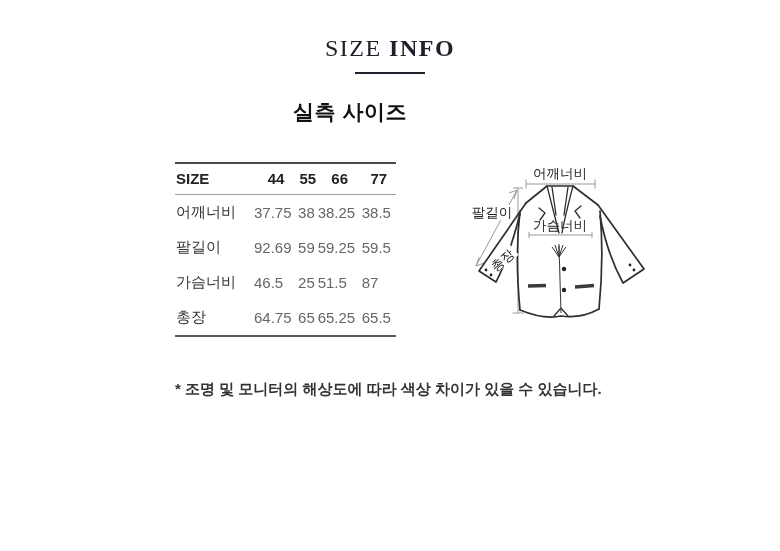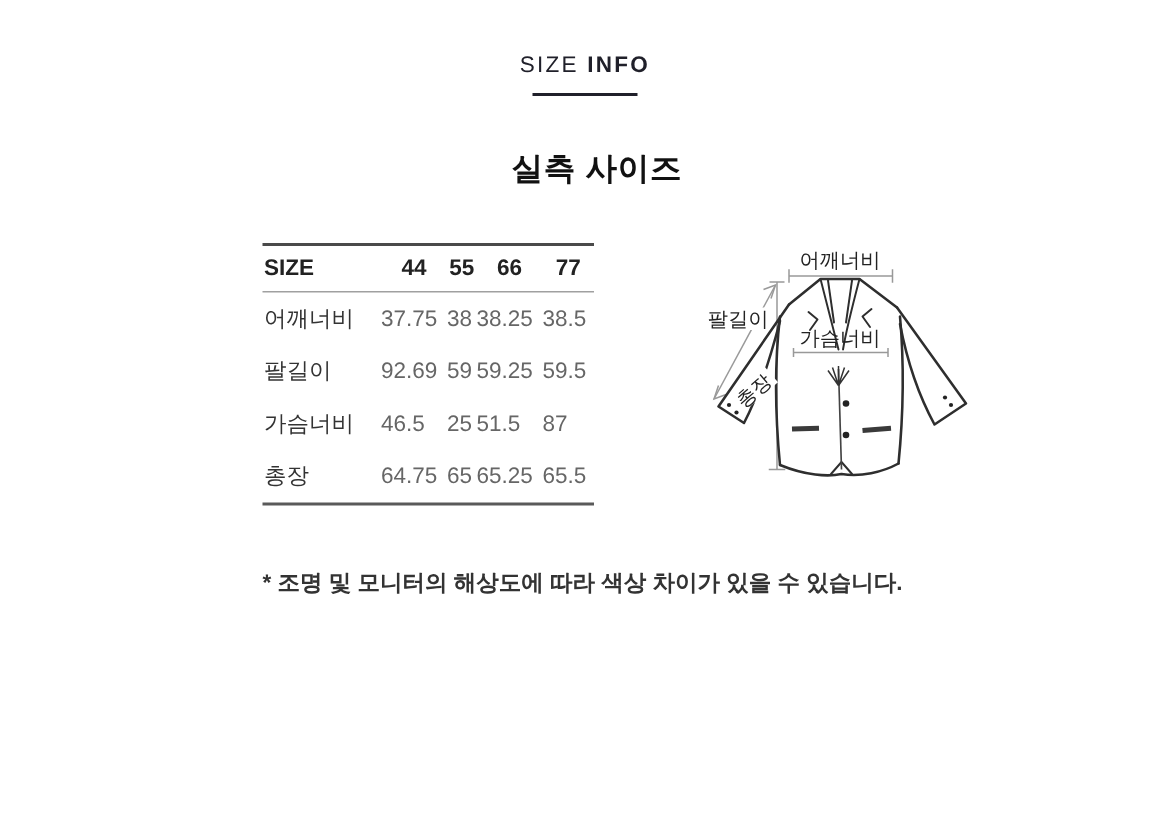--- a/index.html
+++ b/index.html
@@ -8,7 +8,7 @@
     font-family:"Liberation Sans","DejaVu Sans",sans-serif;color:#222;
   }
   .page-header{position:absolute;top:35px;left:0;width:780px;text-align:center;}
-  .page-title{margin:0;font-size:15px;font-weight:400;letter-spacing:1.5px;color:#20202a;}
+  .page-title{margin:0;font-size:24px;font-weight:400;letter-spacing:1.5px;color:#20202a;font-family:Liberation Serif, serif;}
   .page-title .bold{font-weight:700;}
   .title-underline{width:70px;height:0;border-top:2px solid #20202a;margin:10px auto 0;}
   .subtitle{position:absolute;top:98px;left:0;width:700px;text-align:center;

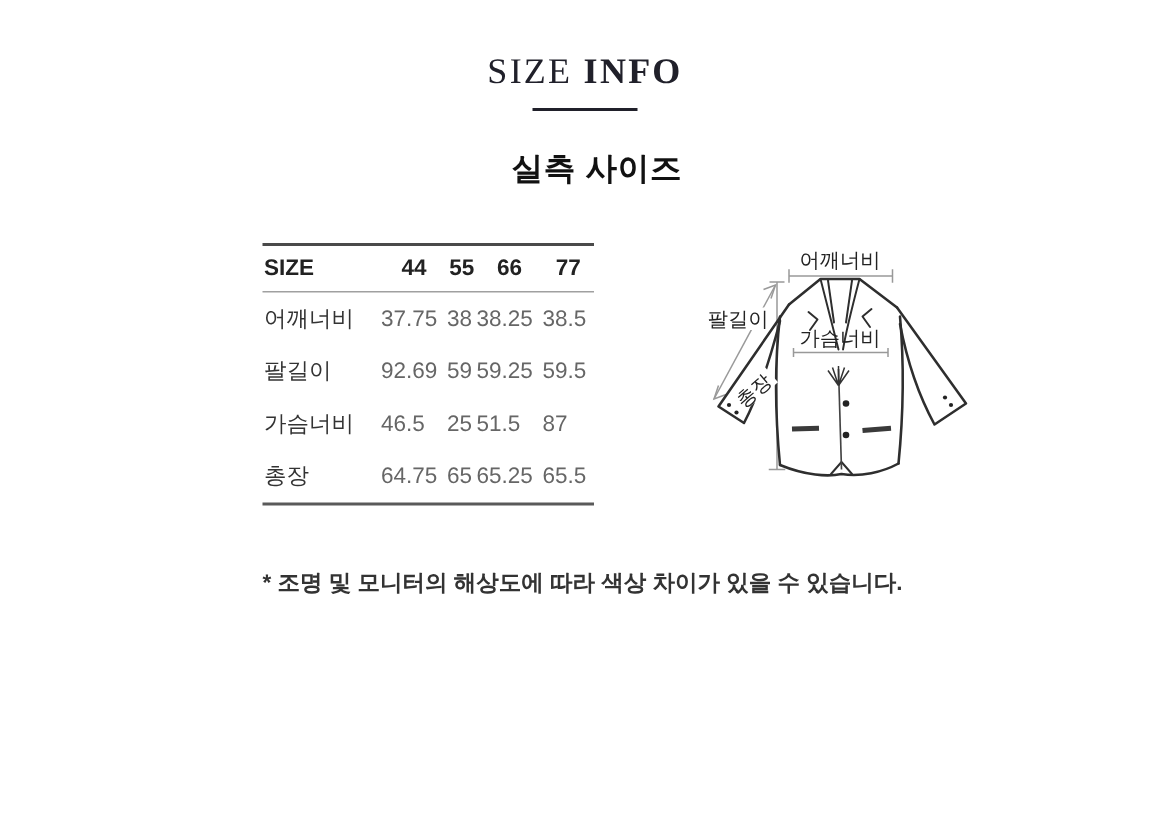--- a/index.html
+++ b/index.html
@@ -12,7 +12,7 @@
   .page-title .bold{font-weight:700;}
   .title-underline{width:70px;height:0;border-top:2px solid #20202a;margin:10px auto 0;}
   .subtitle{position:absolute;top:98px;left:0;width:700px;text-align:center;
-    margin:0;font-size:21px;font-weight:700;color:#111;letter-spacing:0.5px;padding-left:48px;}
+    margin:0;font-size:21px;font-weight:700;color:#111;letter-spacing:0.5px;}
 
   .table-block{position:absolute;left:175px;top:162px;width:221px;}
   .table-caption{font-size:14px;color:#333;margin:0 0 7px 1px;}

